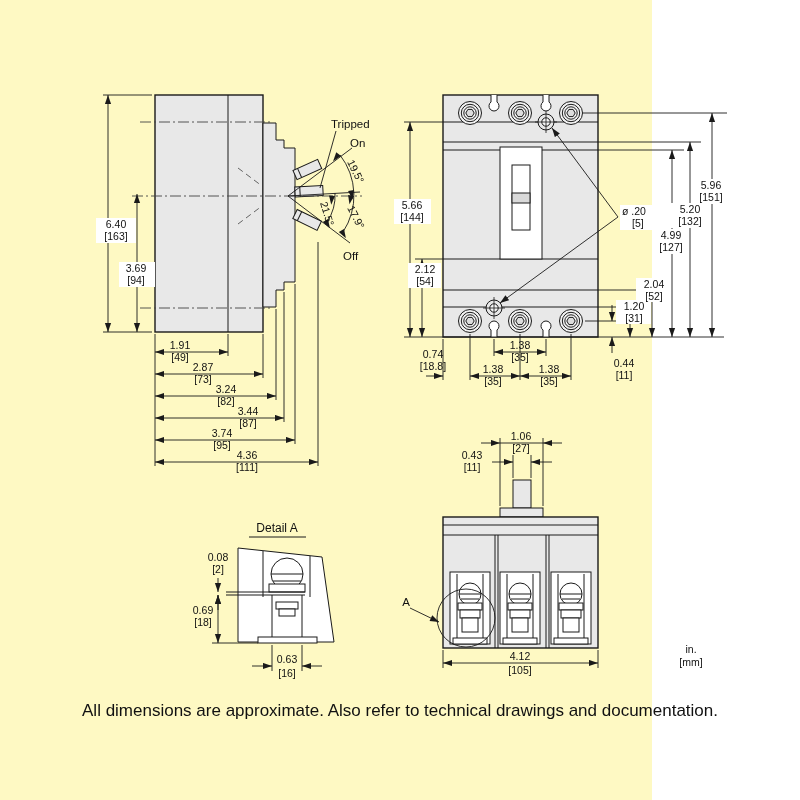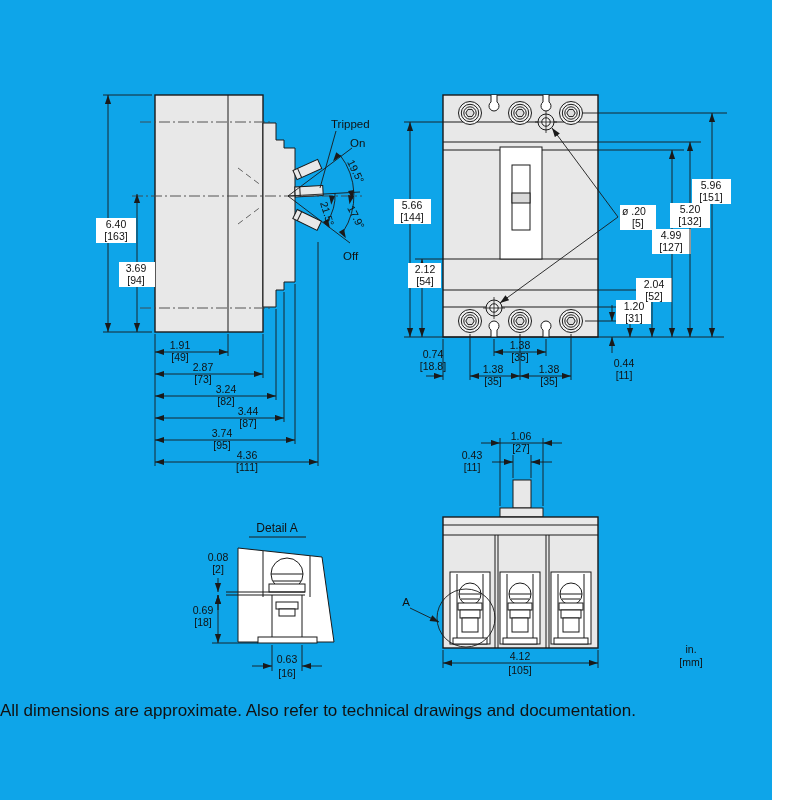--- a/index.html
+++ b/index.html
@@ -3,7 +3,7 @@
 <meta charset="utf-8">
 <style>
   html,body{margin:0;padding:0;background:#ffffff;}
-  .canvas{position:relative;width:772px;height:800px;background:#0ea5e9;font-family:"Liberation Sans",sans-serif;}
+  .canvas{position:relative;width:652px;height:800px;background:#fef9c3;font-family:"Liberation Sans",sans-serif;}
   svg{position:absolute;top:0;left:0;}
   svg text{fill:#111;font-family:"Liberation Sans",sans-serif;font-size:10.5px;}
   svg text.lbl{font-size:11.5px;}

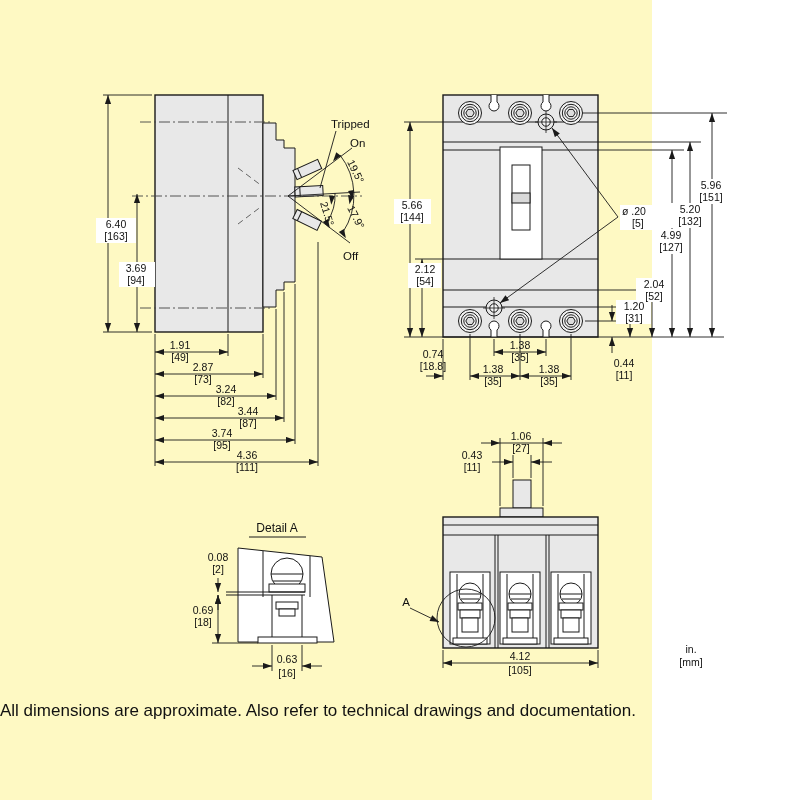--- a/index.html
+++ b/index.html
@@ -8,7 +8,7 @@
   svg text{fill:#111;font-family:"Liberation Sans",sans-serif;font-size:10.5px;}
   svg text.lbl{font-size:11.5px;}
   svg text.title{font-size:12px;}
-  .footer{position:absolute;top:701px;left:0;width:800px;text-align:left;font-size:17px;color:#111;}
+  .footer{position:absolute;top:701px;left:0;width:800px;text-align:center;font-size:17px;color:#111;}
   .part{fill:#e8e8e8;stroke:#1a1a1a;stroke-width:1.4;}
   .part2{fill:#e8e8e8;stroke:#1a1a1a;stroke-width:1;}
   .white{fill:#ffffff;stroke:#1a1a1a;stroke-width:1;}

